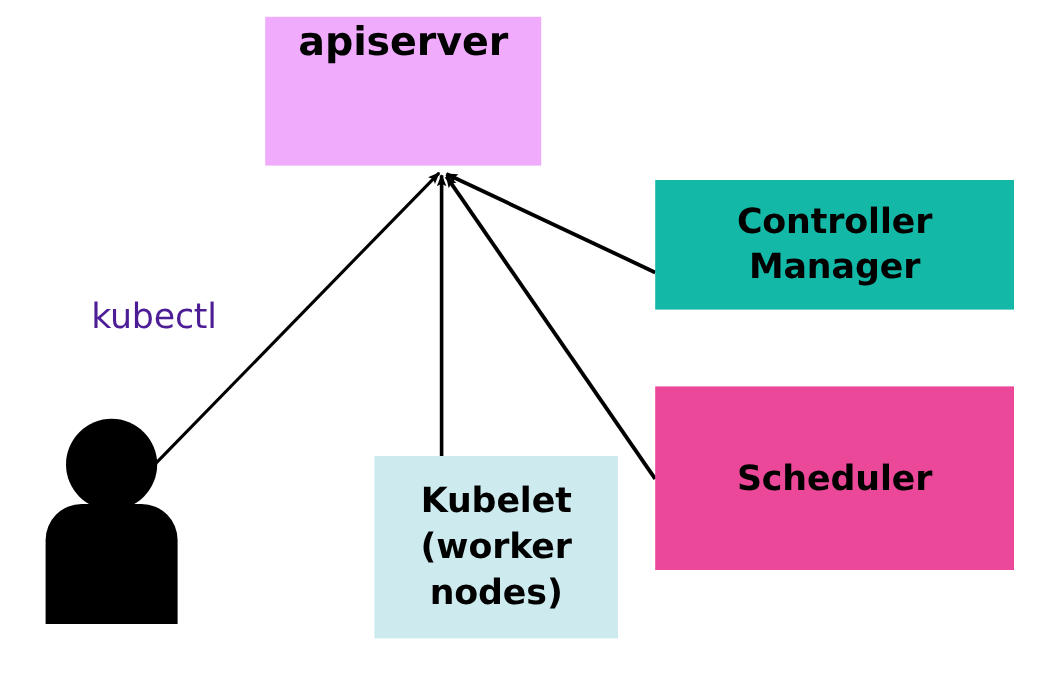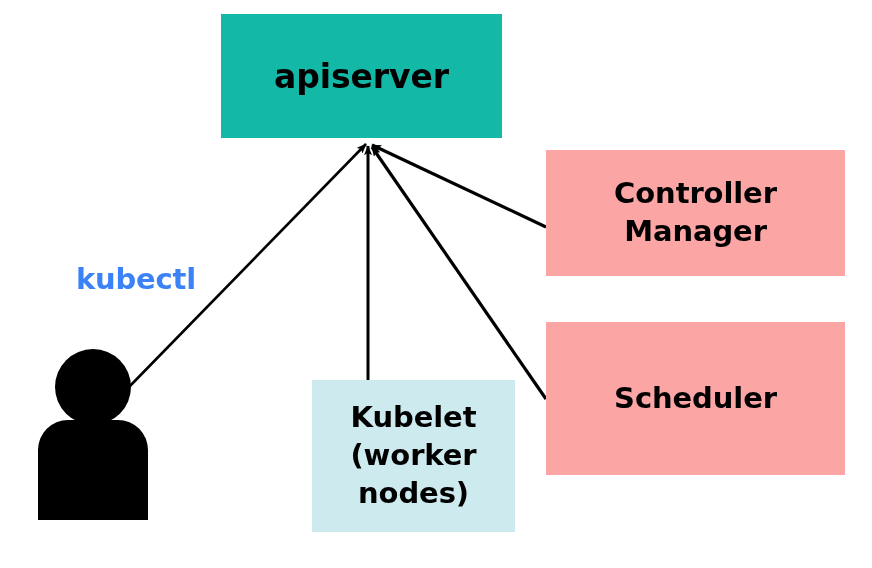--- a/index.html
+++ b/index.html
@@ -45,11 +45,10 @@
 
   #node-apiserver {
     left: 221px;  top: 14px;
-    width: 281px; height: 124px;
-    background: #14b8a6;
+    width: 230px; height: 124px;
+    background: #f0abfc;
     font-size: 33px;
     align-items: flex-start;
-    padding-top: 42px;
   }
   #node-controller-manager {
     left: 546px;  top: 150px;

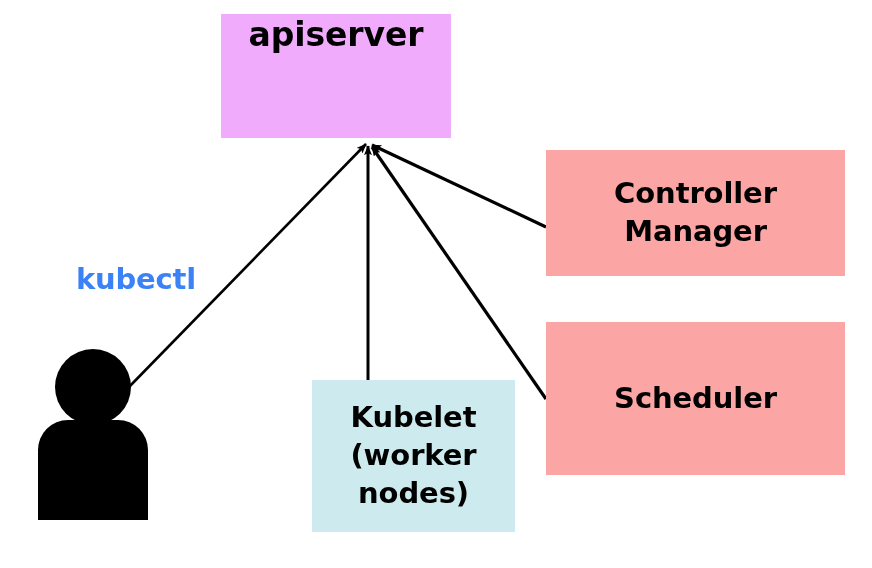--- a/index.html
+++ b/index.html
@@ -52,8 +52,8 @@
   }
   #node-controller-manager {
     left: 546px;  top: 150px;
-    width: 299px; height: 126px;
-    background: #fca5a5;
+    width: 299px; height: 108px;
+    background: #14b8a6;
     font-size: 29px;
   }
   #node-scheduler {

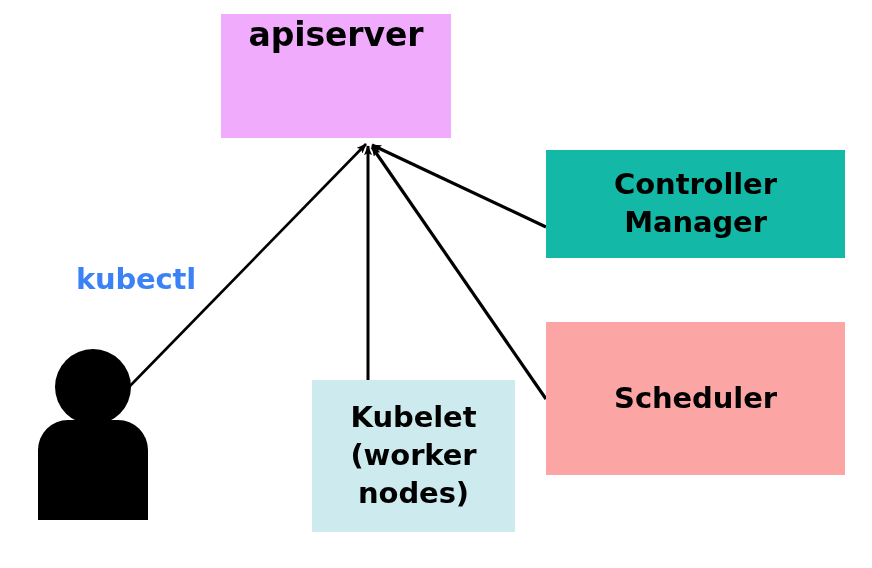--- a/index.html
+++ b/index.html
@@ -81,11 +81,11 @@
   
   #edge-label-kubectl {
     position: absolute;
-    left: 76px; top: 262px;
+    left: 76px; top: 246px;
     z-index: 3;
     font-size: 29px;
-    font-weight: 700;
-    color: #3b82f6;
+    font-weight: 400;
+    color: #4c1d95;
     letter-spacing: -0.2px;
     white-space: nowrap;
   }

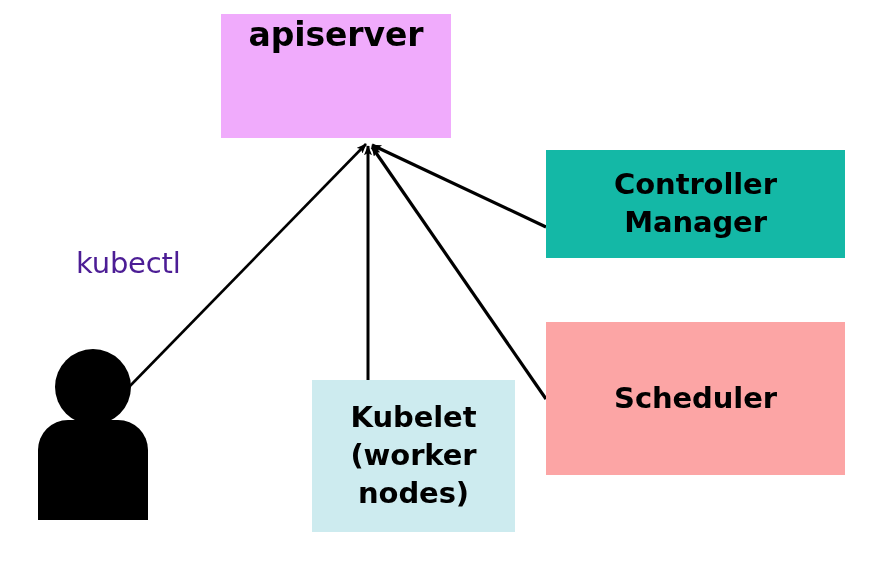--- a/index.html
+++ b/index.html
@@ -59,7 +59,7 @@
   #node-scheduler {
     left: 546px;  top: 322px;
     width: 299px; height: 153px;
-    background: #fca5a5;
+    background: #ec4899;
     font-size: 29px;
   }
   #node-kubelet {

